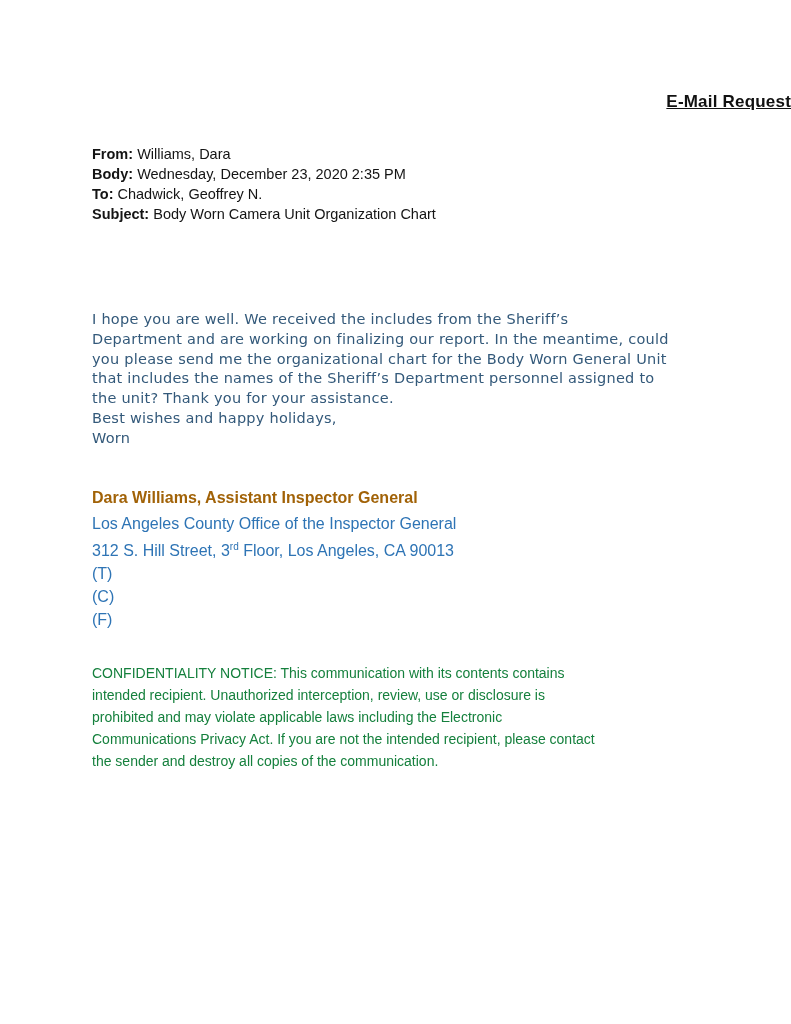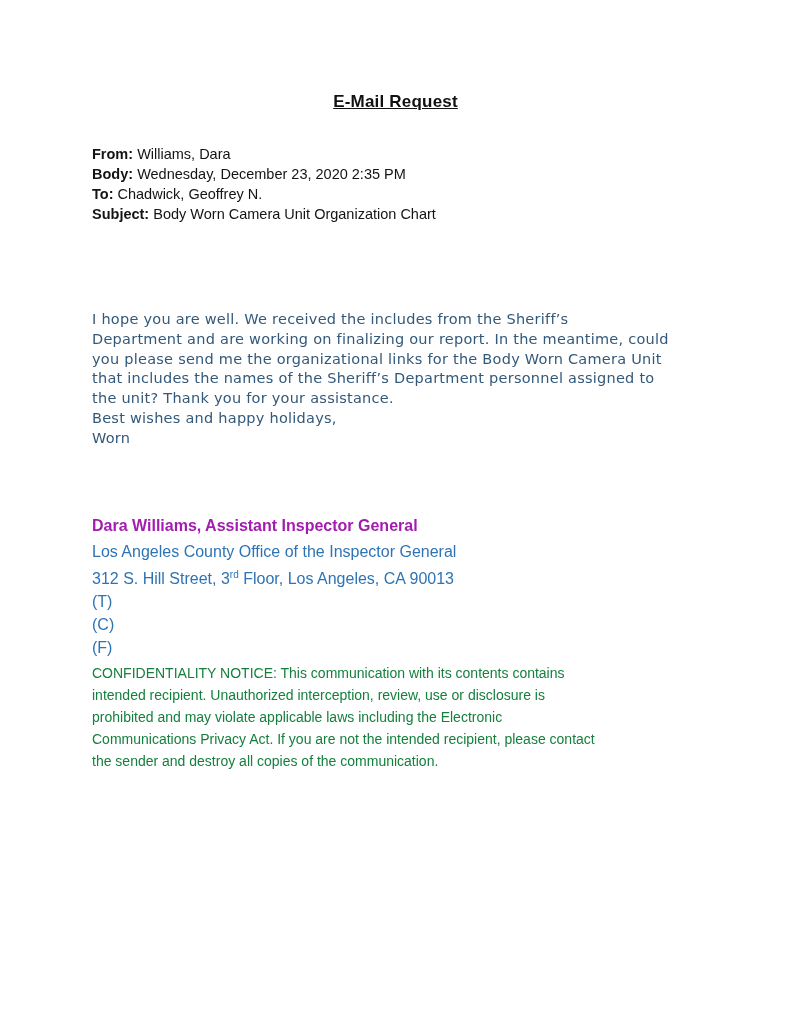--- a/index.html
+++ b/index.html
@@ -18,7 +18,7 @@
     top: 92px;
     left: 0;
     width: 100%;
-    text-align: center;
+    text-align: right;
     font-family: "Liberation Sans", sans-serif;
     font-weight: bold;
     font-size: 17px;

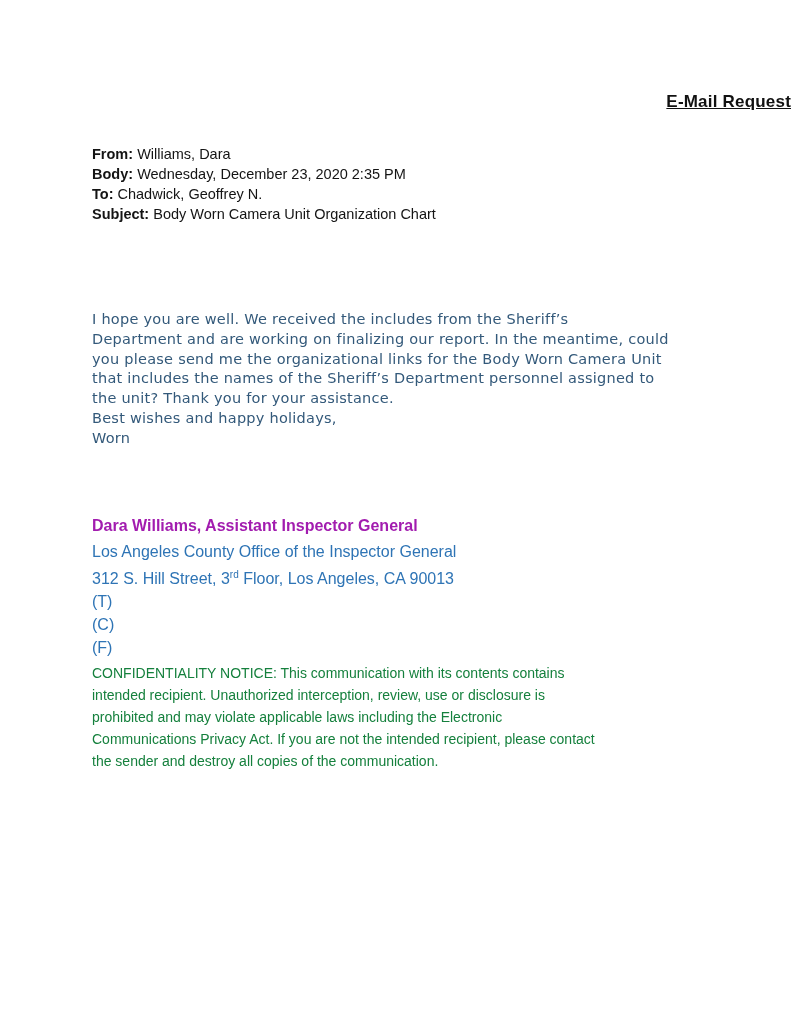--- a/index.html
+++ b/index.html
@@ -115,7 +115,7 @@
   <div class="email-body">
     <div>I hope you are well. We received the includes from the Sheriff’s</div>
     <div>Department and are working on finalizing our report. In the meantime, could</div>
-    <div>you please send me the organizational links for the Body Worn Camera Unit</div>
+    <div>you please send me the organizational chart for the Body Worn General Unit</div>
     <div>that includes the names of the Sheriff’s Department personnel assigned to</div>
     <div>the unit? Thank you for your assistance.</div>
     <div>Best wishes and happy holidays,</div>

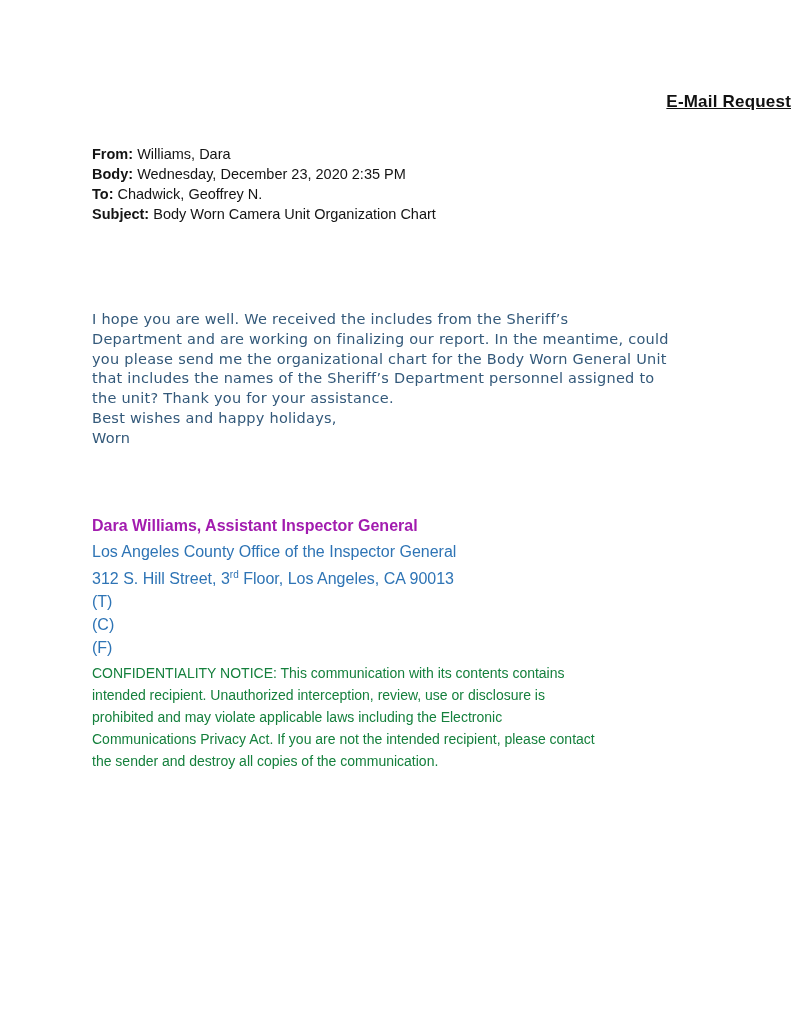--- a/index.html
+++ b/index.html
@@ -69,9 +69,8 @@
   }
   .sig-name {
     font-weight: bold;
-    color: #a21caf;
+    color: #a16207;
     margin-bottom: 3px;
-    margin-top: 28px;
   }
   .sig-line { color: #2e74b5; }
   .sig-line sup { font-size: 10px; }

